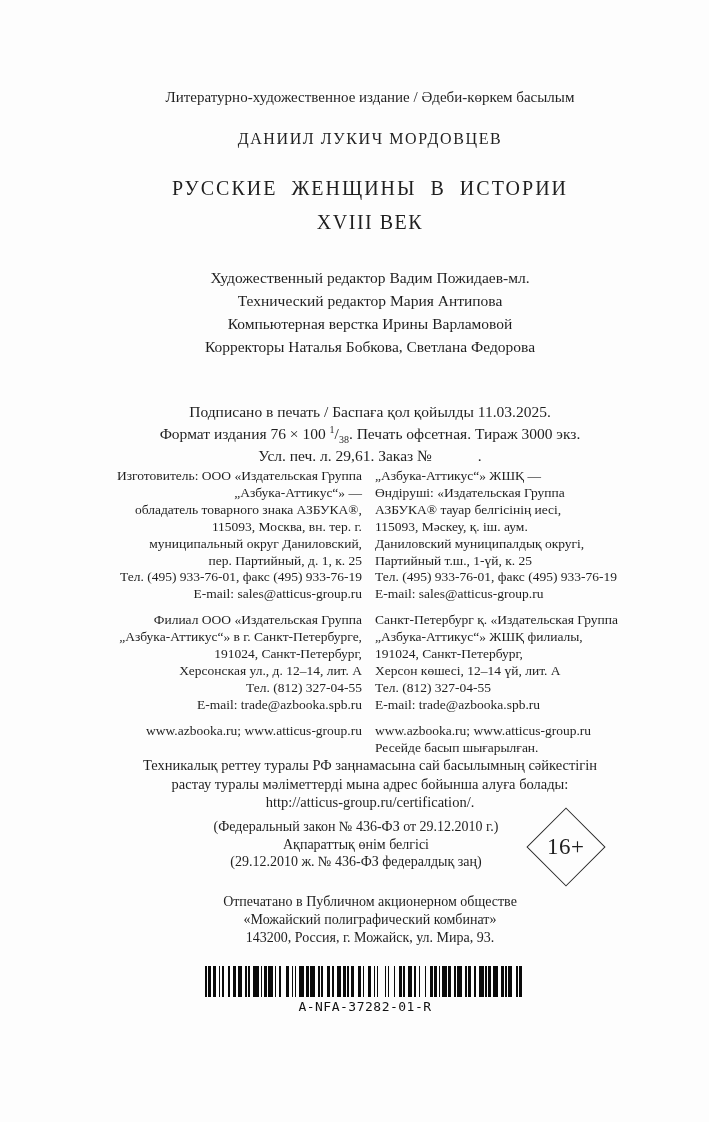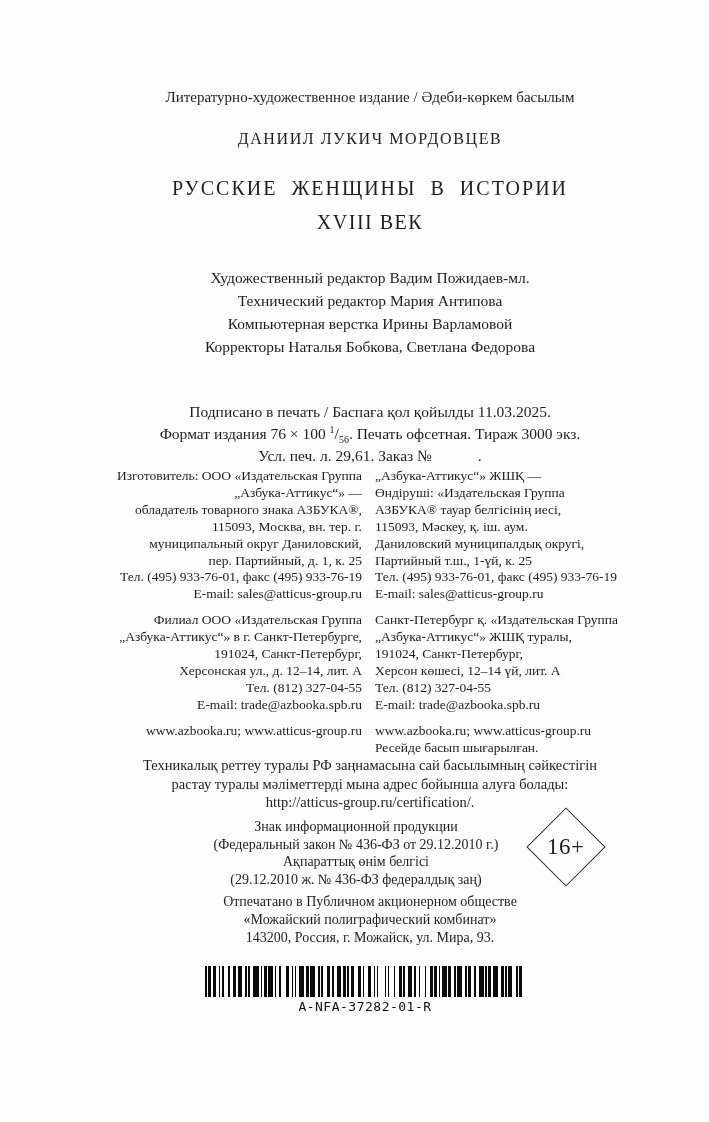--- a/index.html
+++ b/index.html
@@ -88,7 +88,7 @@
 
   <div class="band print-info">
     <div class="pline">Подписано в печать / Баспаға қол қойылды 11.03.2025.</div>
-    <div class="pline"><span>Формат издания 76 × 100 </span><span class="frac-num">1</span><span>/</span><span class="frac-den">56</span><span>. Печать офсетная. Тираж 3000 экз.</span></div>
+    <div class="pline"><span>Формат издания 76 × 100 </span><span class="frac-num">1</span><span>/</span><span class="frac-den">38</span><span>. Печать офсетная. Тираж 3000 экз.</span></div>
     <div class="pline"><span>Усл. печ. л. 29,61. Заказ №</span><span class="order-gap"></span><span>.</span></div>
   </div>
 

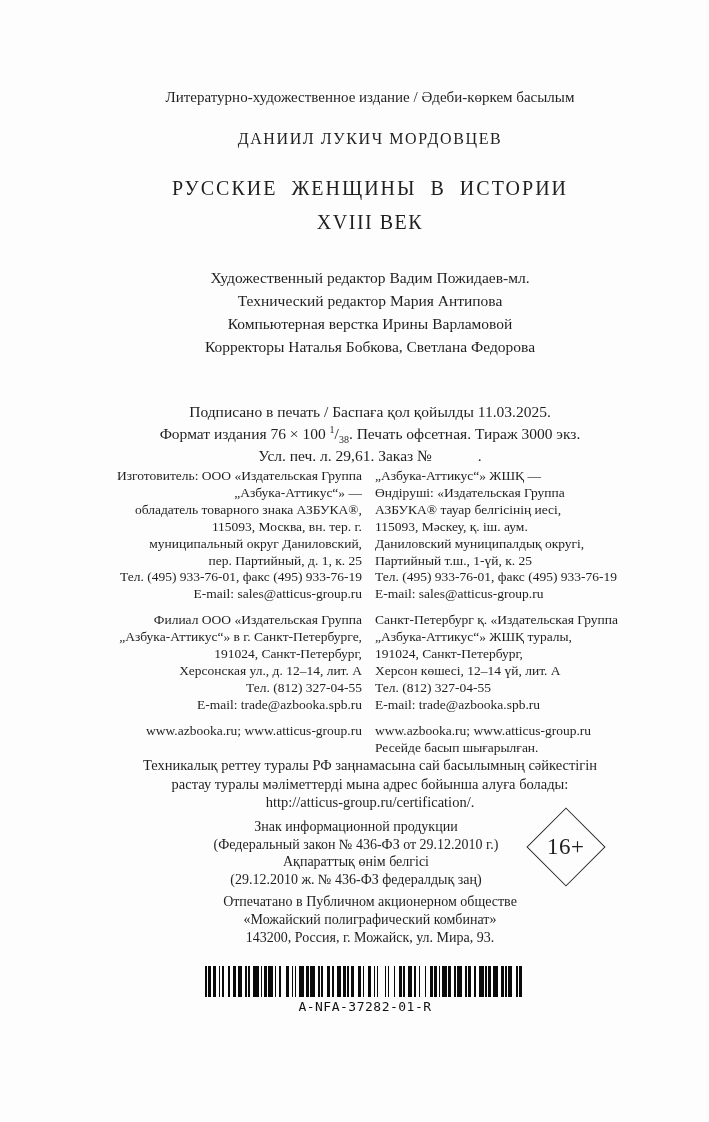--- a/index.html
+++ b/index.html
@@ -130,7 +130,7 @@
         </div>
       <div class="block">
           <div class="line">Санкт-Петербург қ. «Издательская Группа</div>
-          <div class="line">„Азбука-Аттикус“» ЖШҚ туралы,</div>
+          <div class="line">„Азбука-Аттикус“» ЖШҚ филиалы,</div>
           <div class="line">191024, Санкт-Петербург,</div>
           <div class="line">Херсон көшесі, 12–14 үй, лит. А</div>
           <div class="line">Тел. (812) 327-04-55</div>

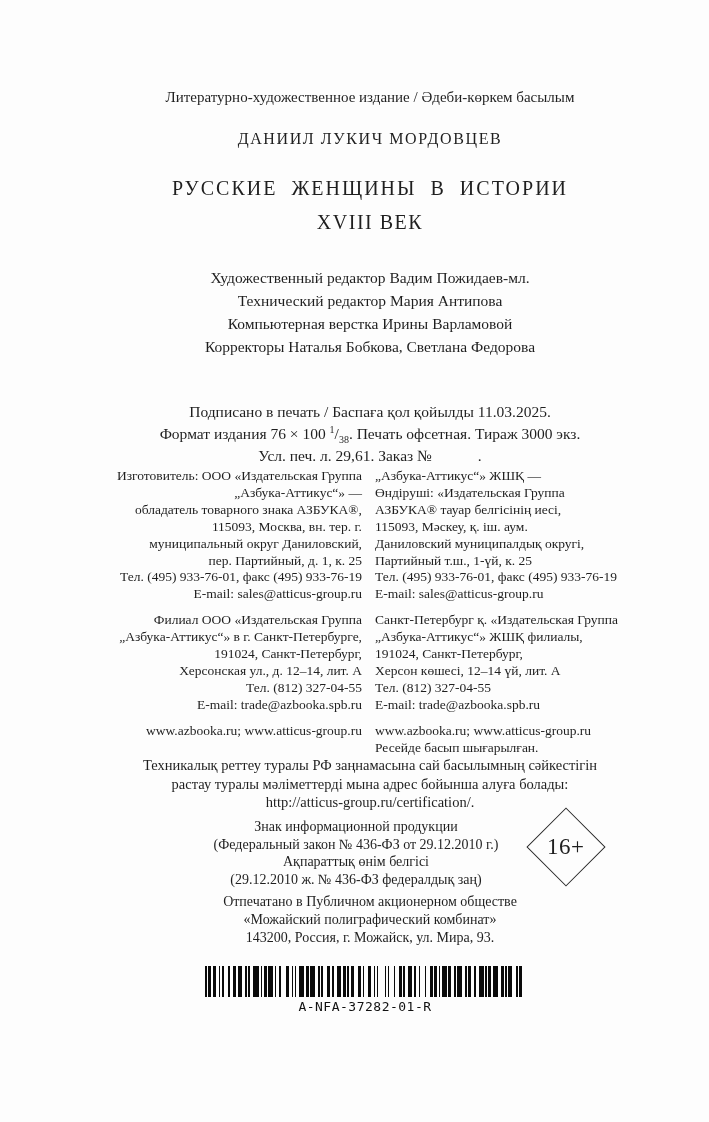--- a/index.html
+++ b/index.html
@@ -150,7 +150,6 @@
     </div>
 
   <div class="band age-info">
-      <div class="line">Знак информационной продукции</div>
       <div class="line">(Федеральный закон № 436-ФЗ от 29.12.2010 г.)</div>
       <div class="line">Ақпараттық өнім белгісі</div>
       <div class="line">(29.12.2010 ж. № 436-ФЗ федералдық заң)</div>

